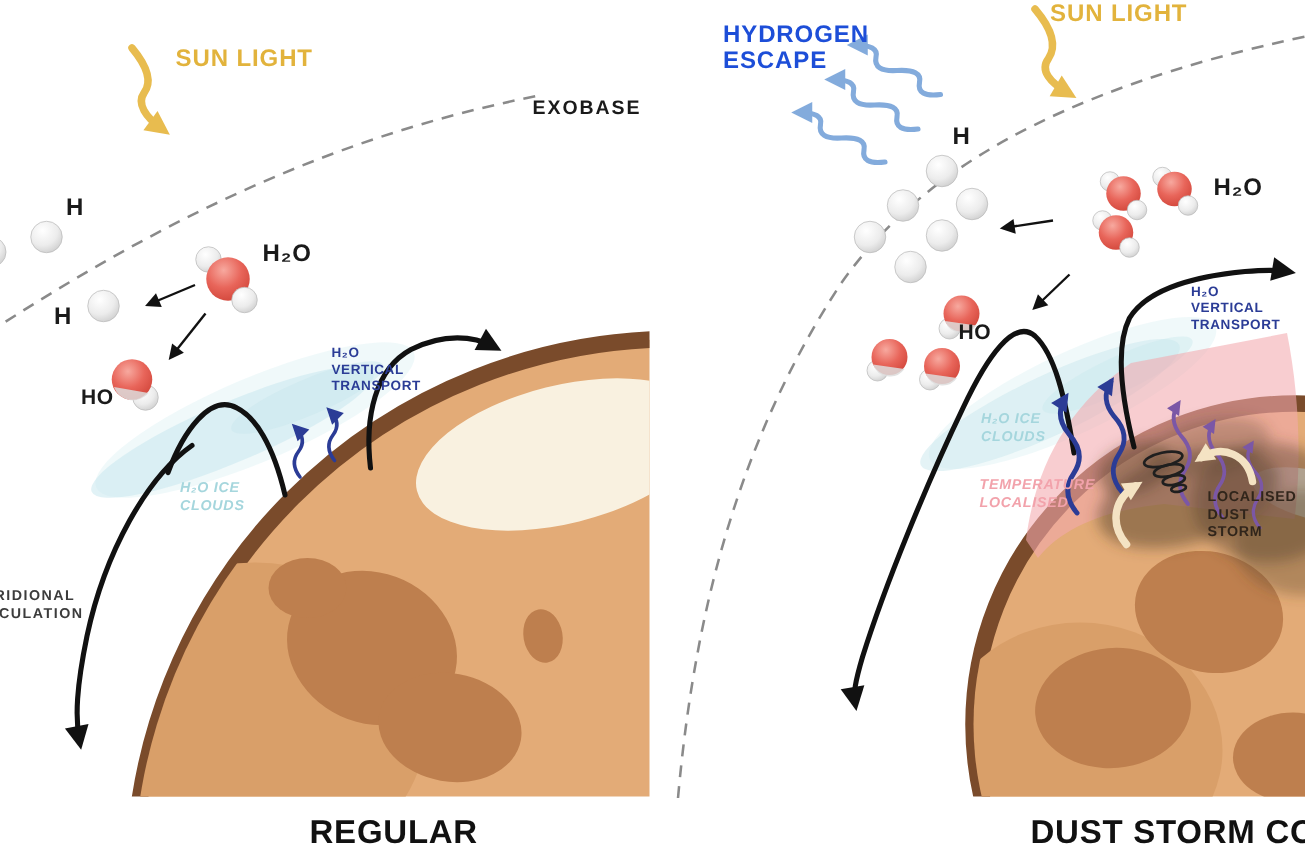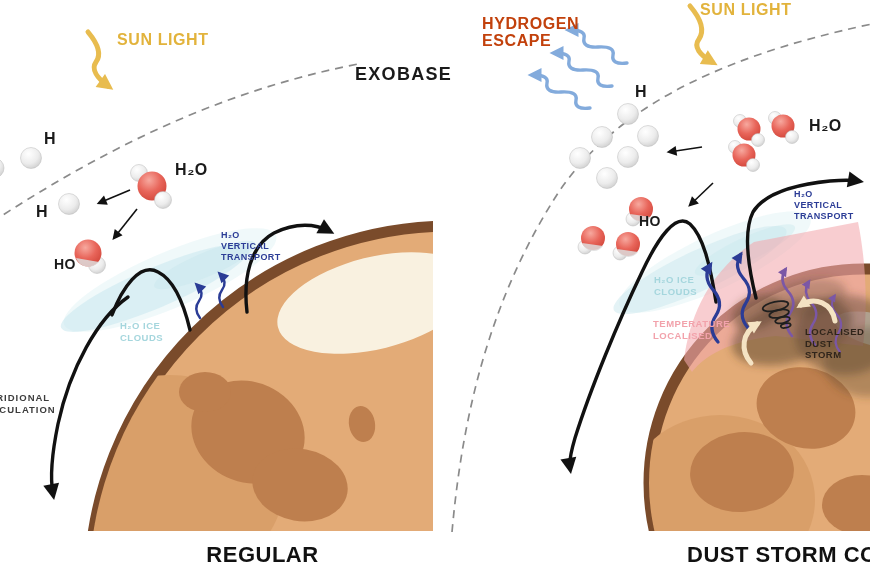--- a/index.html
+++ b/index.html
@@ -13,7 +13,7 @@
   .navy{color:#2B3C96;}
   .ice{color:#A5D6DD;}
   .pinkt{color:#F2A2AB;}
-  .bluee{color:#c2410c;}
+  .bluee{color:#1d4ed8;}
   .fs13{font-size:16px;letter-spacing:0.6px;}
   .fs14{font-size:14px;letter-spacing:0.4px;text-align:center;}
   .sm{font-size:9px;line-height:11px;letter-spacing:0.4px;}

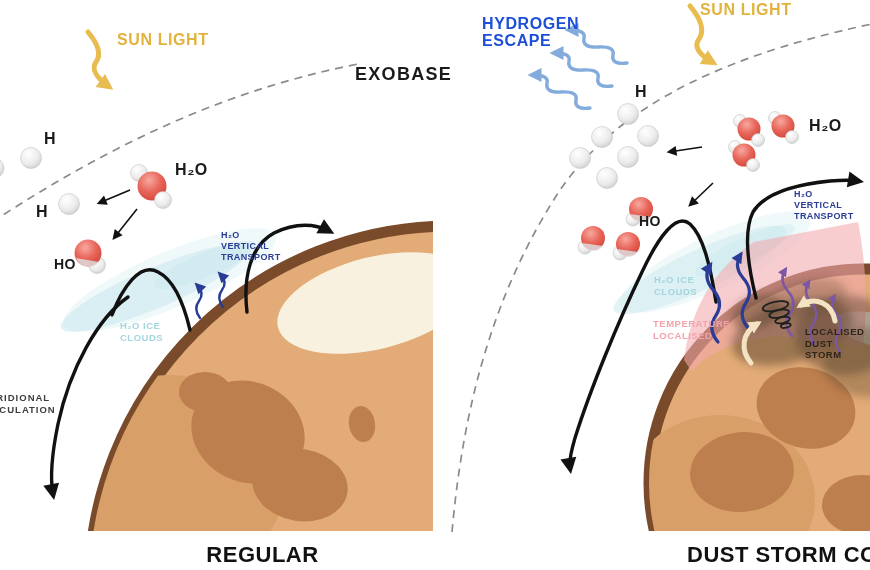--- a/index.html
+++ b/index.html
@@ -18,7 +18,7 @@
   .fs14{font-size:14px;letter-spacing:0.4px;text-align:center;}
   .sm{font-size:9px;line-height:11px;letter-spacing:0.4px;}
   .sm2{font-size:9.5px;line-height:11.5px;letter-spacing:0.5px;}
-  .exo{font-size:18px;letter-spacing:1.3px;color:#1A1A1A;}
+  .exo{font-size:13px;letter-spacing:1.3px;color:#1A1A1A;}
   .mer{font-size:9.5px;line-height:12px;letter-spacing:1px;color:#3C3C3C;}
   .dustlbl{font-size:9.5px;line-height:11.5px;letter-spacing:0.5px;color:#30251B;}
   .panel-title{font-size:22px;font-weight:bold;letter-spacing:0.5px;color:#111;}

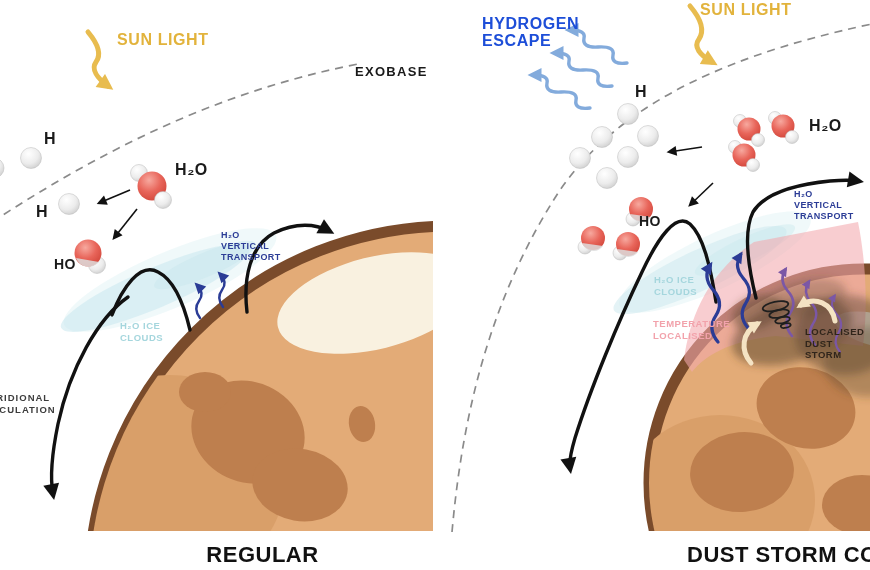--- a/index.html
+++ b/index.html
@@ -17,7 +17,7 @@
   .fs13{font-size:16px;letter-spacing:0.6px;}
   .fs14{font-size:14px;letter-spacing:0.4px;text-align:center;}
   .sm{font-size:9px;line-height:11px;letter-spacing:0.4px;}
-  .sm2{font-size:9.5px;line-height:11.5px;letter-spacing:0.5px;}
+  .sm2{font-size:9.5px;line-height:11.5px;letter-spacing:0.5px;font-style:italic;}
   .exo{font-size:13px;letter-spacing:1.3px;color:#1A1A1A;}
   .mer{font-size:9.5px;line-height:12px;letter-spacing:1px;color:#3C3C3C;}
   .dustlbl{font-size:9.5px;line-height:11.5px;letter-spacing:0.5px;color:#30251B;}

